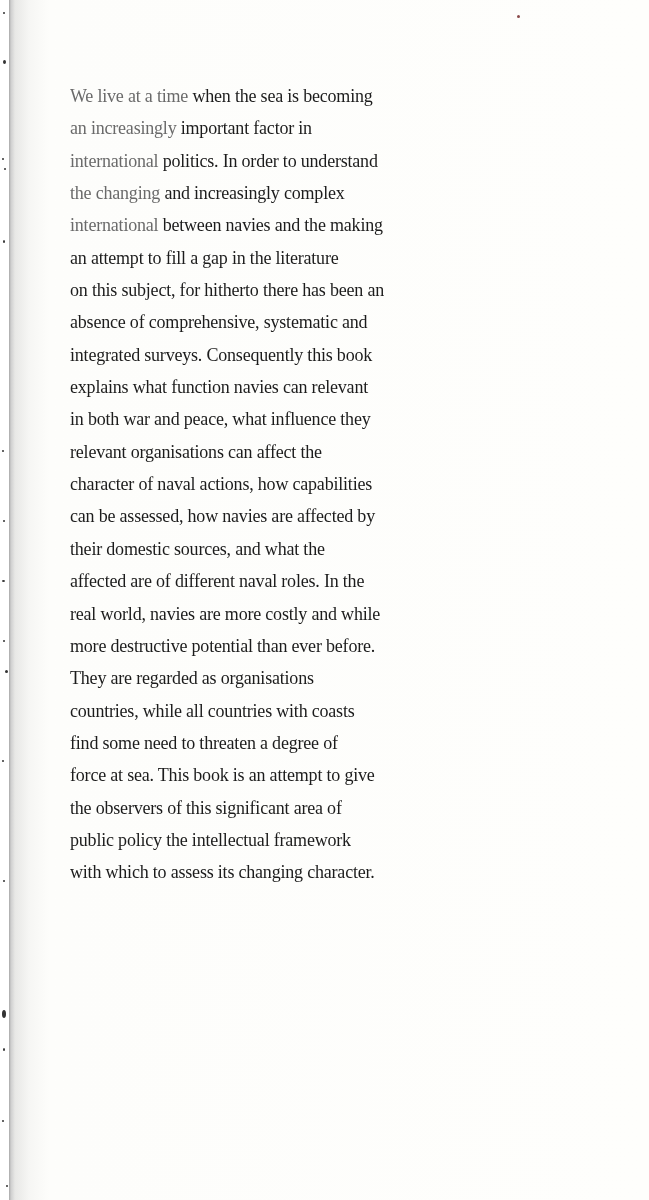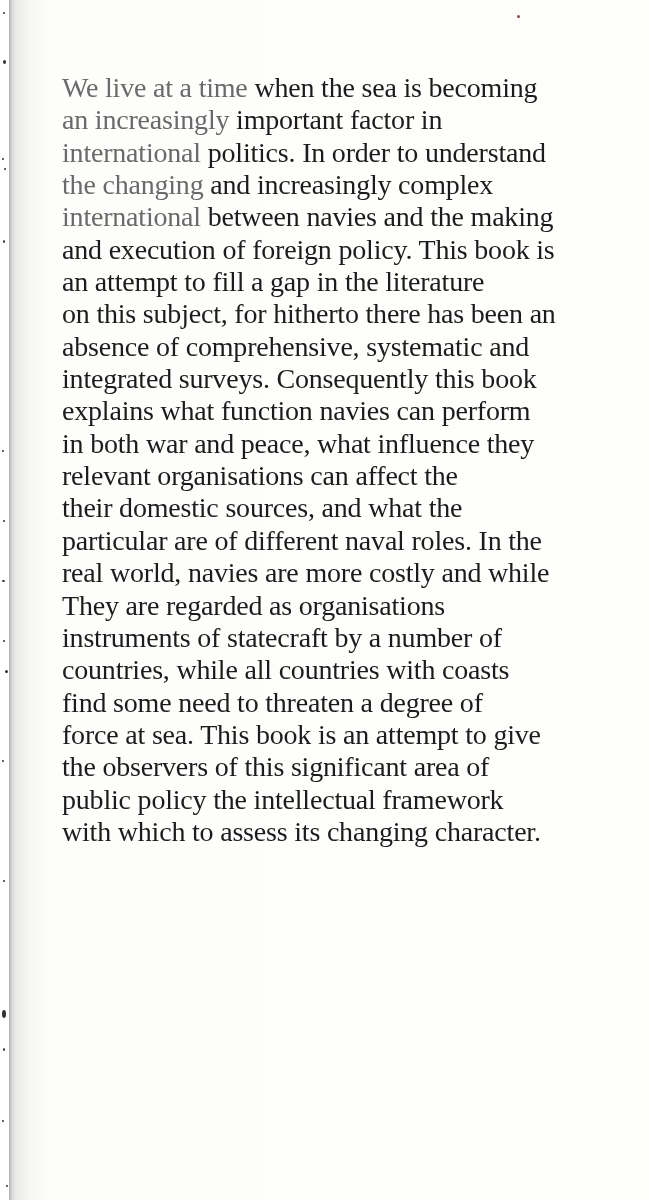--- a/index.html
+++ b/index.html
@@ -52,9 +52,9 @@
       left: 62px;
       top: 72px;
       width: 560px;
-      margin: 0;
+      margin: 8px;
       font-family: "Liberation Serif", "DejaVu Serif", serif;
-      font-size: 28px;
+      font-size: 18px;
       line-height: 32.35px;
       color: #1c1c1c;
       letter-spacing: -0.2px;

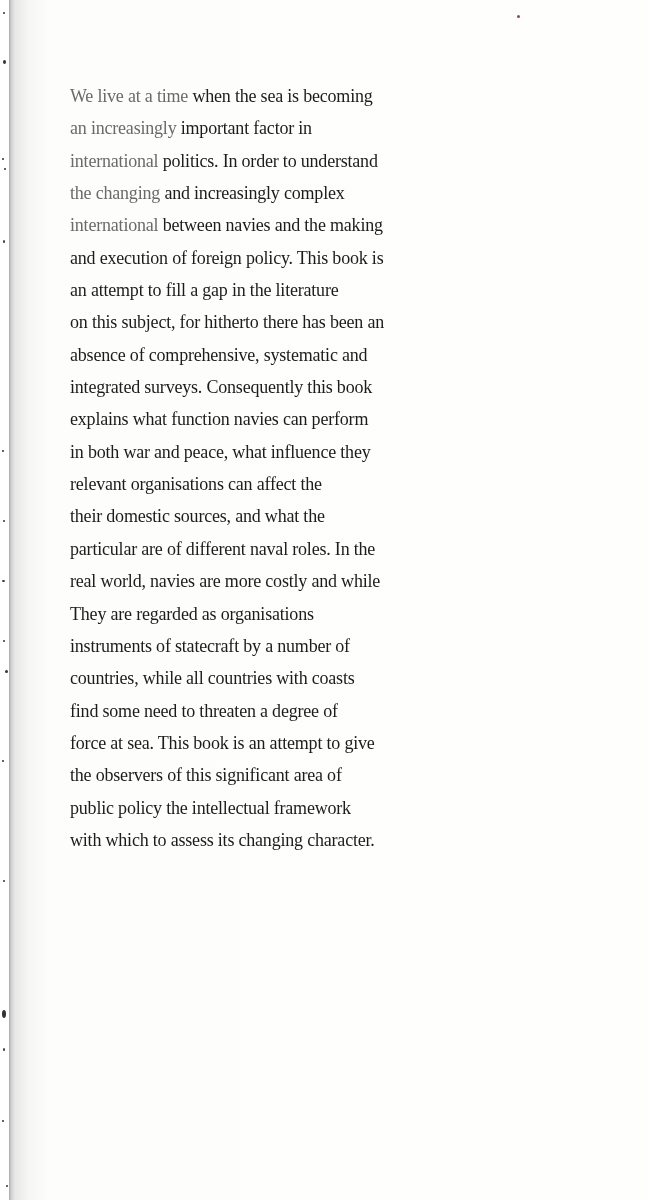--- a/index.html
+++ b/index.html
@@ -100,7 +100,6 @@
     <span class="line"><span class="faded">international</span><span> politics. In order to understand</span></span>
     <span class="line"><span class="faded">the changing</span><span> and increasingly complex</span></span>
     <span class="line"><span class="faded">international</span><span> between navies and the making</span></span>
-    <span class="line"><span class="faded"></span><span>and execution of foreign policy. This book is</span></span>
     <span class="line"><span class="faded"></span><span>an attempt to fill a gap in the literature</span></span>
     <span class="line"><span class="faded"></span><span>on this subject, for hitherto there has been an</span></span>
     <span class="line"><span class="faded"></span><span>absence of comprehensive, systematic and</span></span>

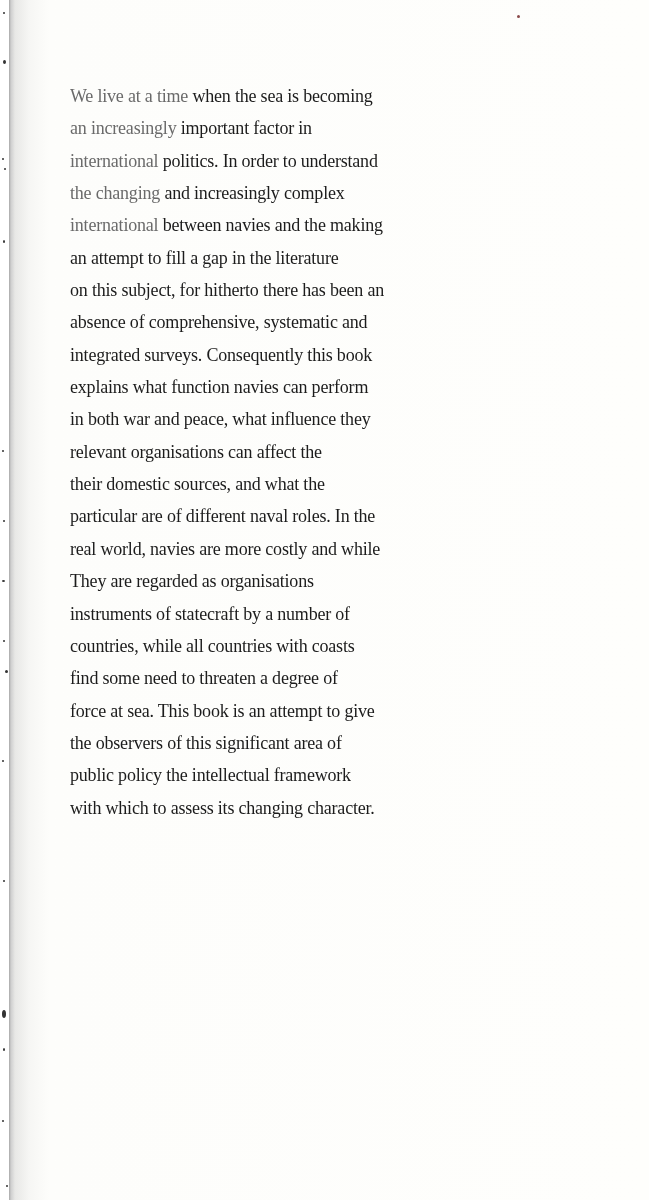--- a/index.html
+++ b/index.html
@@ -104,7 +104,7 @@
     <span class="line"><span class="faded"></span><span>on this subject, for hitherto there has been an</span></span>
     <span class="line"><span class="faded"></span><span>absence of comprehensive, systematic and</span></span>
     <span class="line"><span class="faded"></span><span>integrated surveys. Consequently this book</span></span>
-    <span class="line"><span class="faded"></span><span>explains what function navies can perform</span></span>
+    <span class="line"><span class="faded"></span><span>explains what function navies can relevant</span></span>
     <span class="line"><span class="faded"></span><span>in both war and peace, what influence they</span></span>
     <span class="line"><span class="faded"></span><span>relevant organisations can affect the</span></span>
     <span class="line"><span class="faded"></span><span>their domestic sources, and what the</span></span>

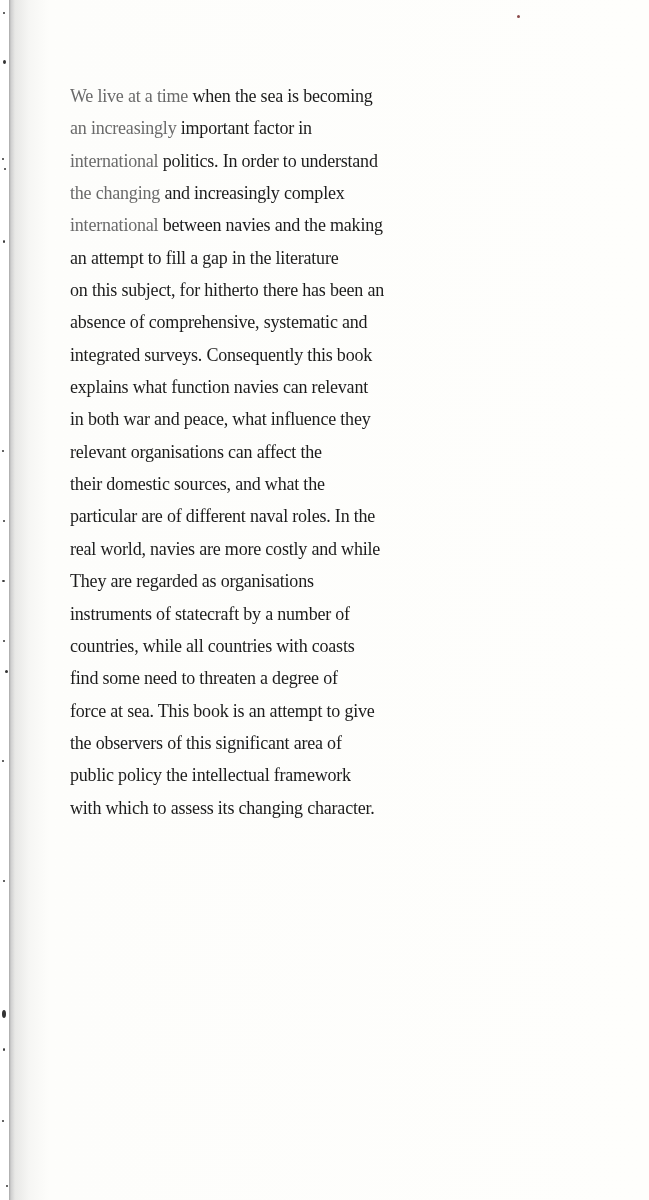--- a/index.html
+++ b/index.html
@@ -107,6 +107,7 @@
     <span class="line"><span class="faded"></span><span>explains what function navies can relevant</span></span>
     <span class="line"><span class="faded"></span><span>in both war and peace, what influence they</span></span>
     <span class="line"><span class="faded"></span><span>relevant organisations can affect the</span></span>
+    <span class="line"><span class="faded"></span><span>character of naval actions, how capabilities</span></span>
     <span class="line"><span class="faded"></span><span>their domestic sources, and what the</span></span>
     <span class="line"><span class="faded"></span><span>particular are of different naval roles. In the</span></span>
     <span class="line"><span class="faded"></span><span>real world, navies are more costly and while</span></span>

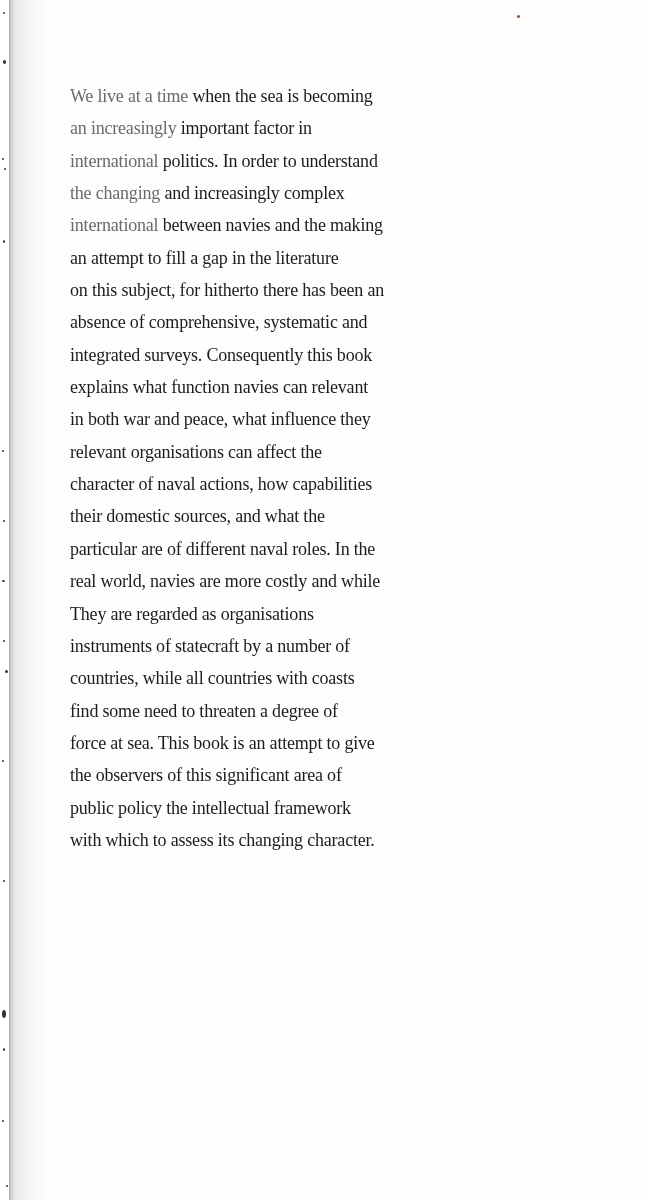--- a/index.html
+++ b/index.html
@@ -108,6 +108,7 @@
     <span class="line"><span class="faded"></span><span>in both war and peace, what influence they</span></span>
     <span class="line"><span class="faded"></span><span>relevant organisations can affect the</span></span>
     <span class="line"><span class="faded"></span><span>character of naval actions, how capabilities</span></span>
+    <span class="line"><span class="faded"></span><span>can be assessed, how navies are affected by</span></span>
     <span class="line"><span class="faded"></span><span>their domestic sources, and what the</span></span>
     <span class="line"><span class="faded"></span><span>particular are of different naval roles. In the</span></span>
     <span class="line"><span class="faded"></span><span>real world, navies are more costly and while</span></span>

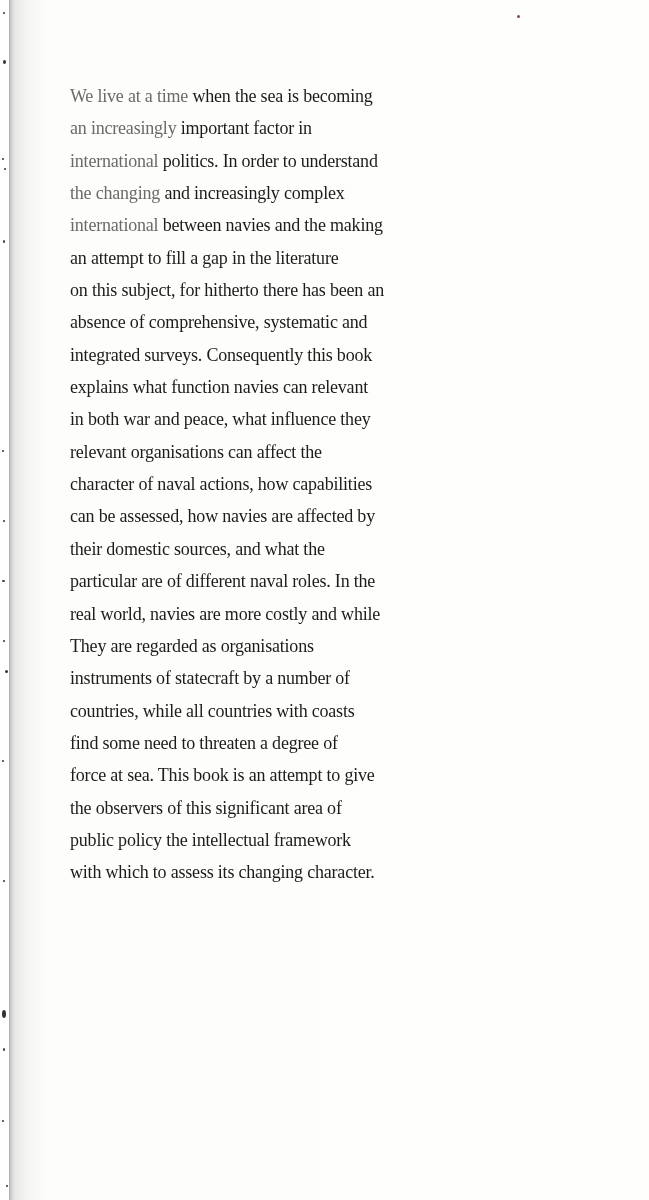--- a/index.html
+++ b/index.html
@@ -110,7 +110,7 @@
     <span class="line"><span class="faded"></span><span>character of naval actions, how capabilities</span></span>
     <span class="line"><span class="faded"></span><span>can be assessed, how navies are affected by</span></span>
     <span class="line"><span class="faded"></span><span>their domestic sources, and what the</span></span>
-    <span class="line"><span class="faded"></span><span>particular are of different naval roles. In the</span></span>
+    <span class="line"><span class="faded"></span><span>affected are of different naval roles. In the</span></span>
     <span class="line"><span class="faded"></span><span>real world, navies are more costly and while</span></span>
     <span class="line"><span class="faded"></span><span>They are regarded as organisations</span></span>
     <span class="line"><span class="faded"></span><span>instruments of statecraft by a number of</span></span>

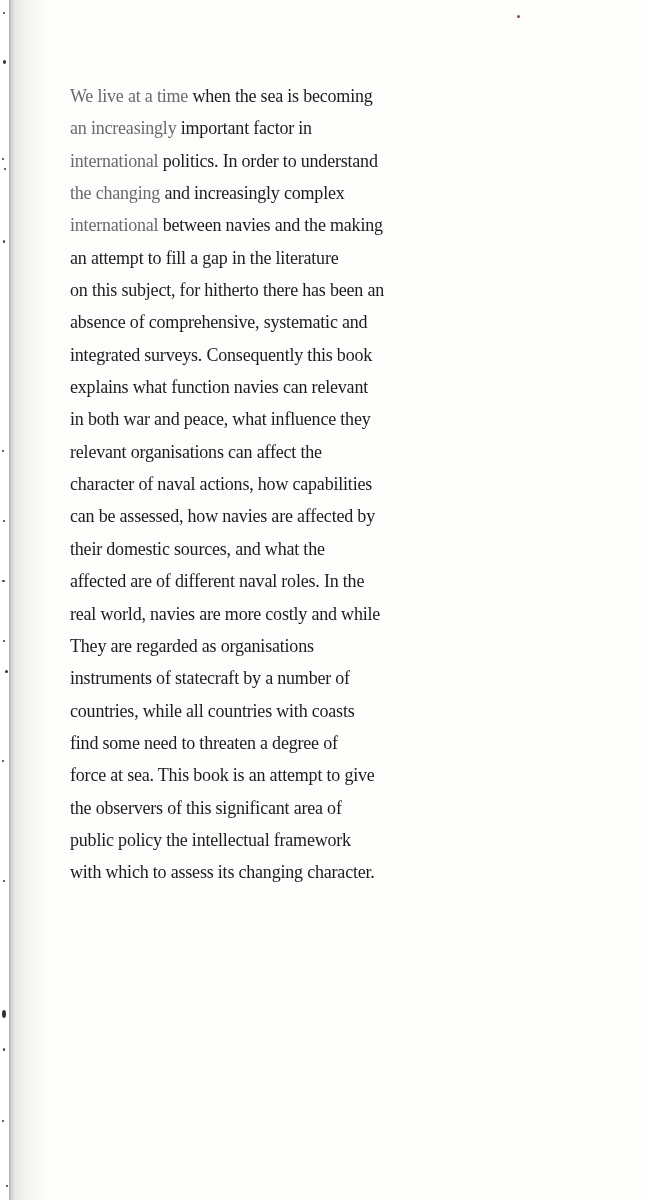--- a/index.html
+++ b/index.html
@@ -112,6 +112,7 @@
     <span class="line"><span class="faded"></span><span>their domestic sources, and what the</span></span>
     <span class="line"><span class="faded"></span><span>affected are of different naval roles. In the</span></span>
     <span class="line"><span class="faded"></span><span>real world, navies are more costly and while</span></span>
+    <span class="line"><span class="faded"></span><span>more destructive potential than ever before.</span></span>
     <span class="line"><span class="faded"></span><span>They are regarded as organisations</span></span>
     <span class="line"><span class="faded"></span><span>instruments of statecraft by a number of</span></span>
     <span class="line"><span class="faded"></span><span>countries, while all countries with coasts</span></span>

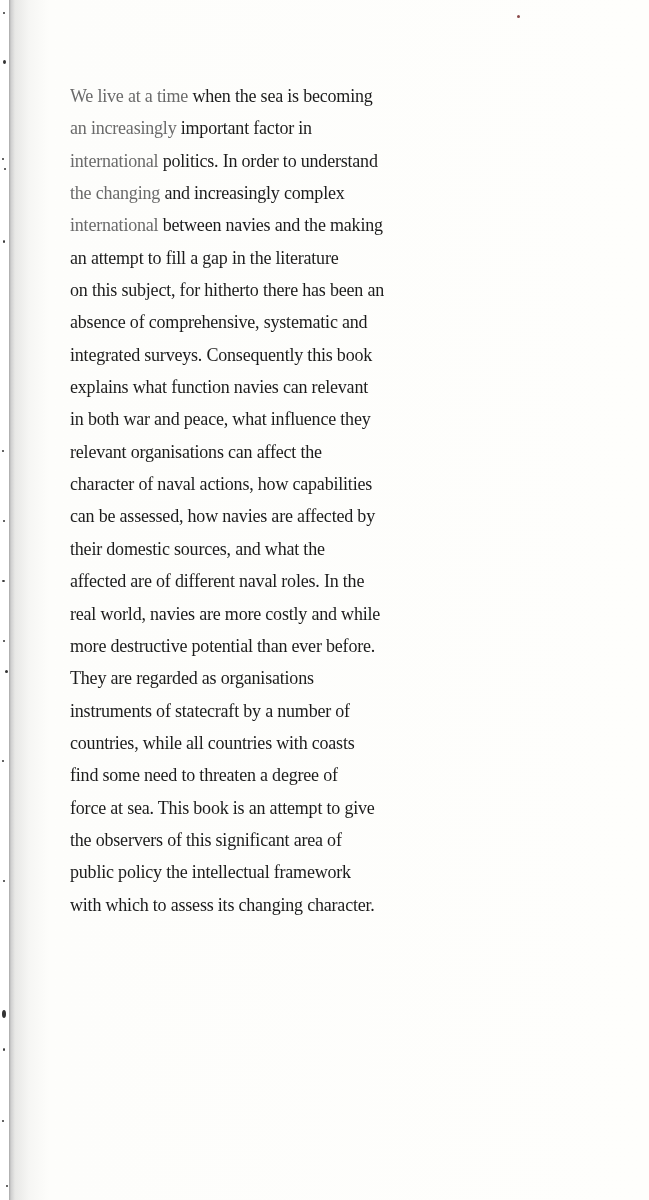--- a/index.html
+++ b/index.html
@@ -114,7 +114,6 @@
     <span class="line"><span class="faded"></span><span>real world, navies are more costly and while</span></span>
     <span class="line"><span class="faded"></span><span>more destructive potential than ever before.</span></span>
     <span class="line"><span class="faded"></span><span>They are regarded as organisations</span></span>
-    <span class="line"><span class="faded"></span><span>instruments of statecraft by a number of</span></span>
     <span class="line"><span class="faded"></span><span>countries, while all countries with coasts</span></span>
     <span class="line"><span class="faded"></span><span>find some need to threaten a degree of</span></span>
     <span class="line"><span class="faded"></span><span>force at sea. This book is an attempt to give</span></span>

